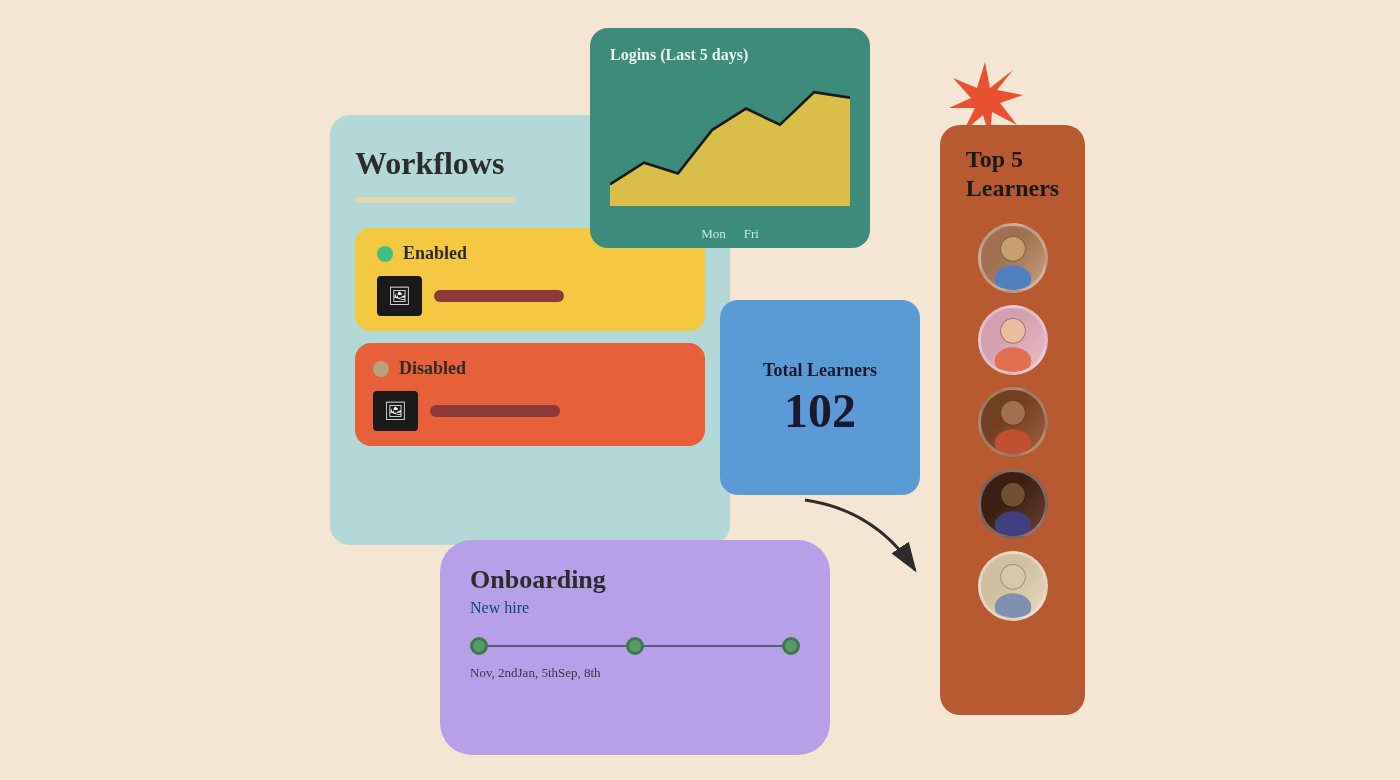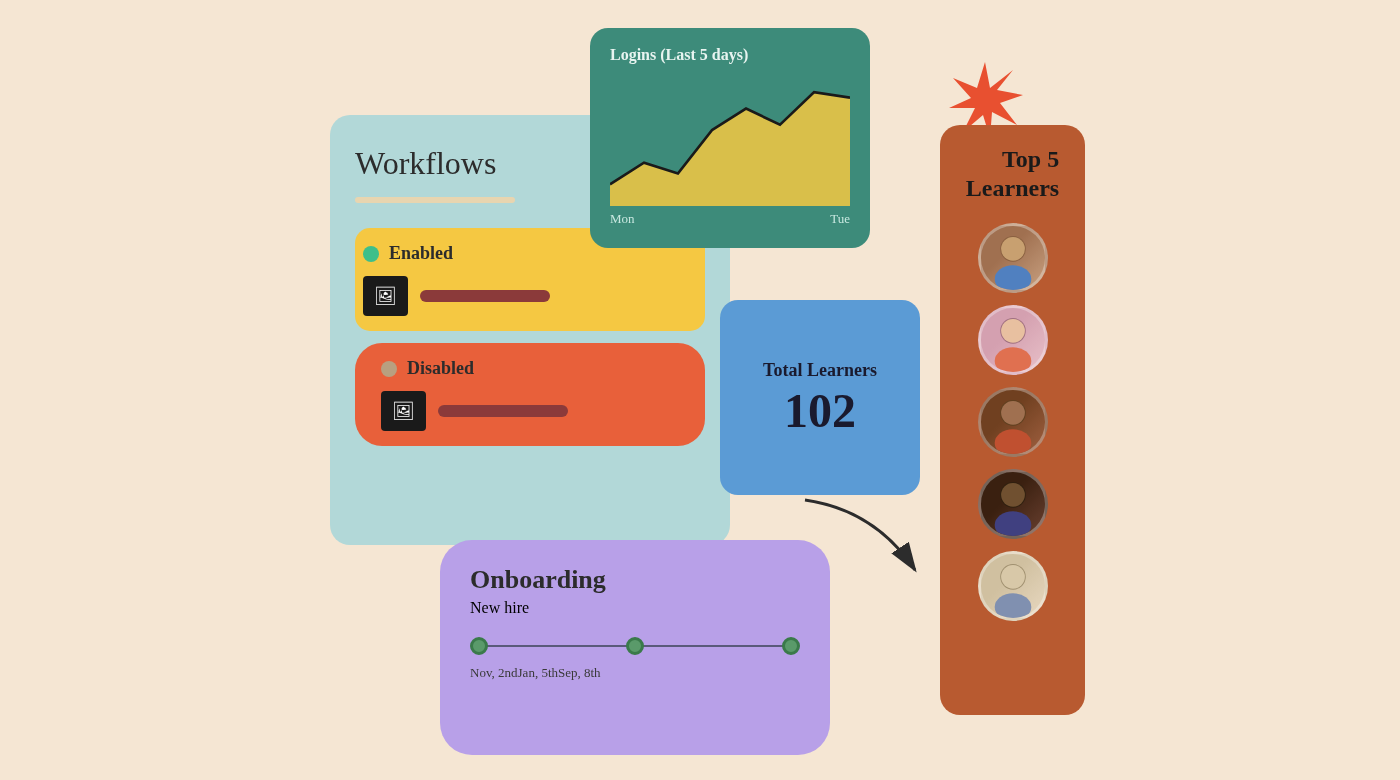--- a/index.html
+++ b/index.html
@@ -27,7 +27,7 @@
 
     .workflows-title {
       font-size: 32px;
-      font-weight: 400;
+      font-weight: 700;
       color: #2c2c2c;
       margin-bottom: 15px;
     }

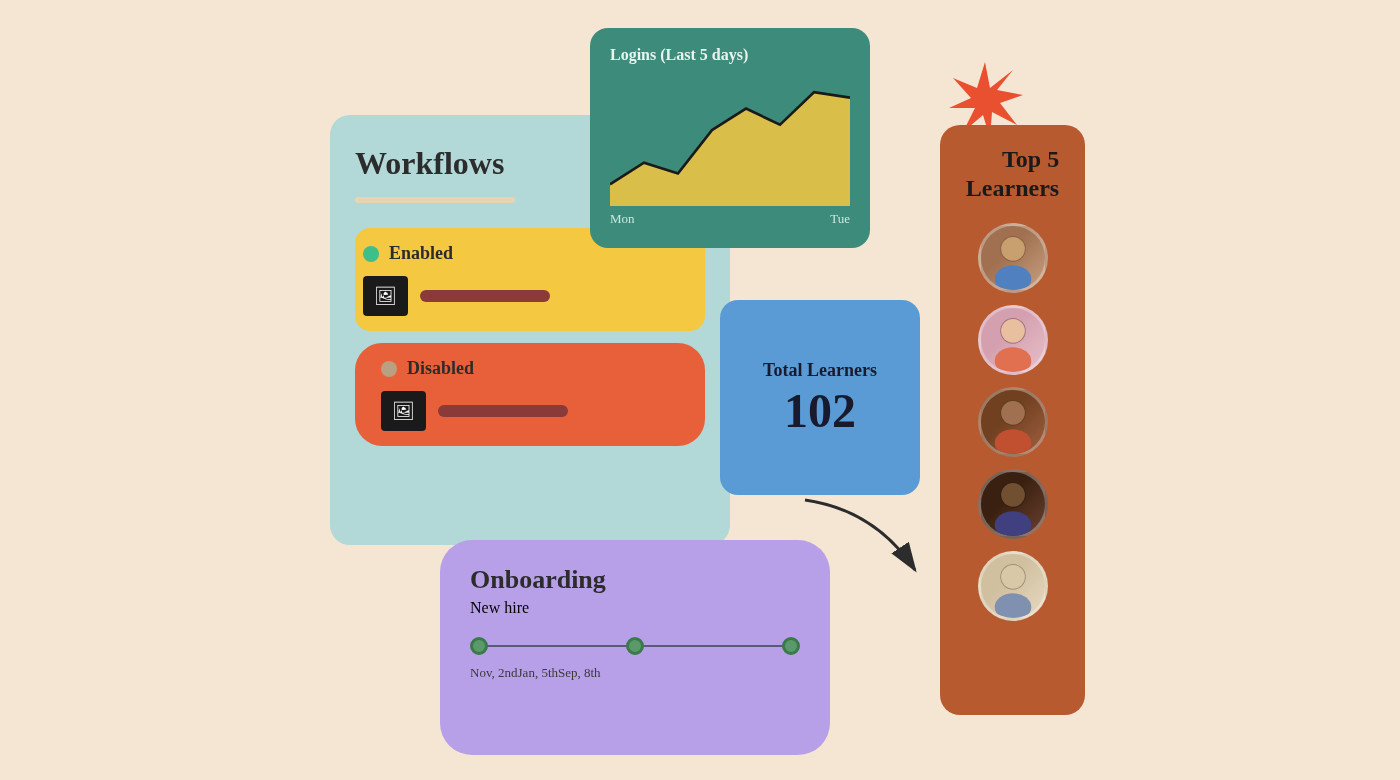--- a/index.html
+++ b/index.html
@@ -269,7 +269,7 @@
       font-size: 24px;
       font-weight: 800;
       color: #1a1a1a;
-      text-align: right;
+      text-align: left;
       line-height: 1.2;
       margin-bottom: 20px;
     }

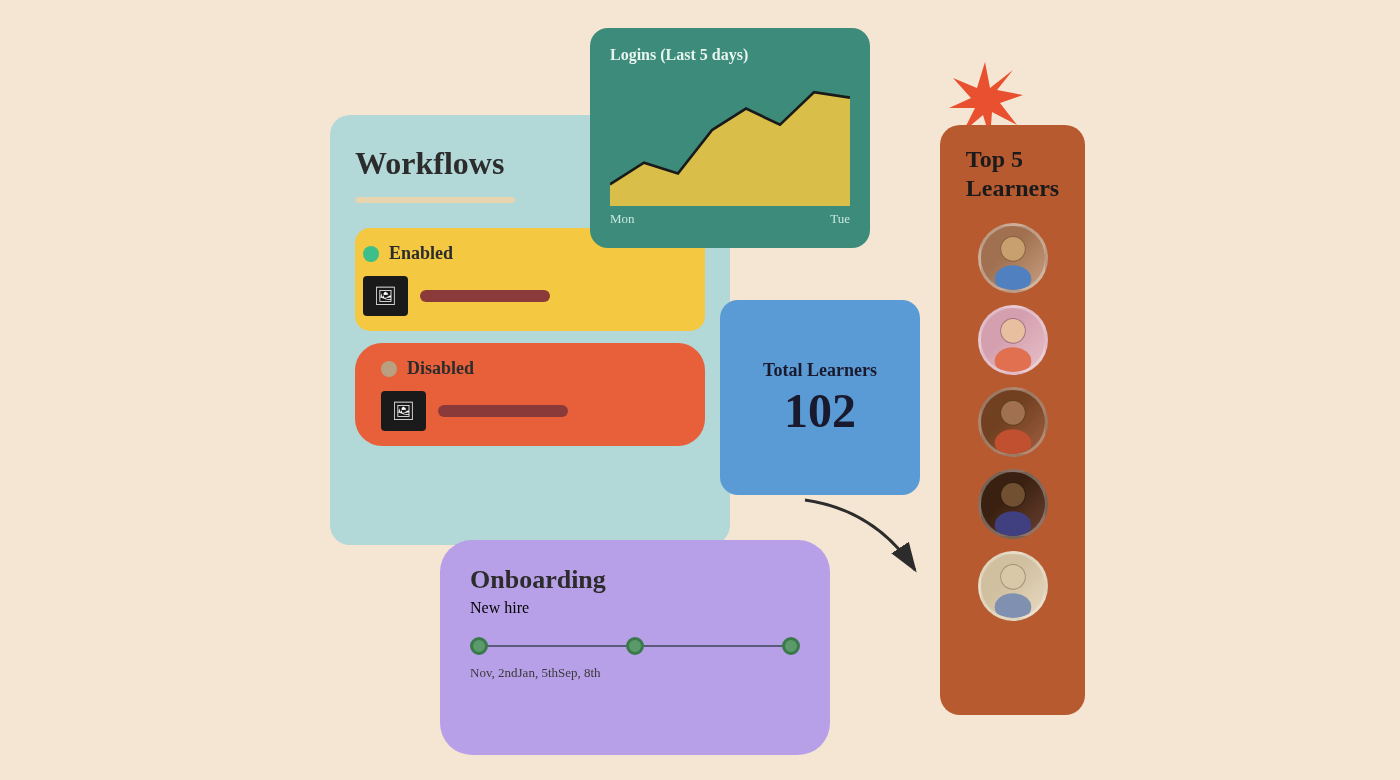--- a/index.html
+++ b/index.html
@@ -148,8 +148,8 @@
 
     .chart-labels {
       display: flex;
-      justify-content: space-between;
-      margin-top: 5px;
+      justify-content: center;
+      margin-top: 20px;
       font-size: 13px;
       color: #c8e8e0;
       gap: 18px;

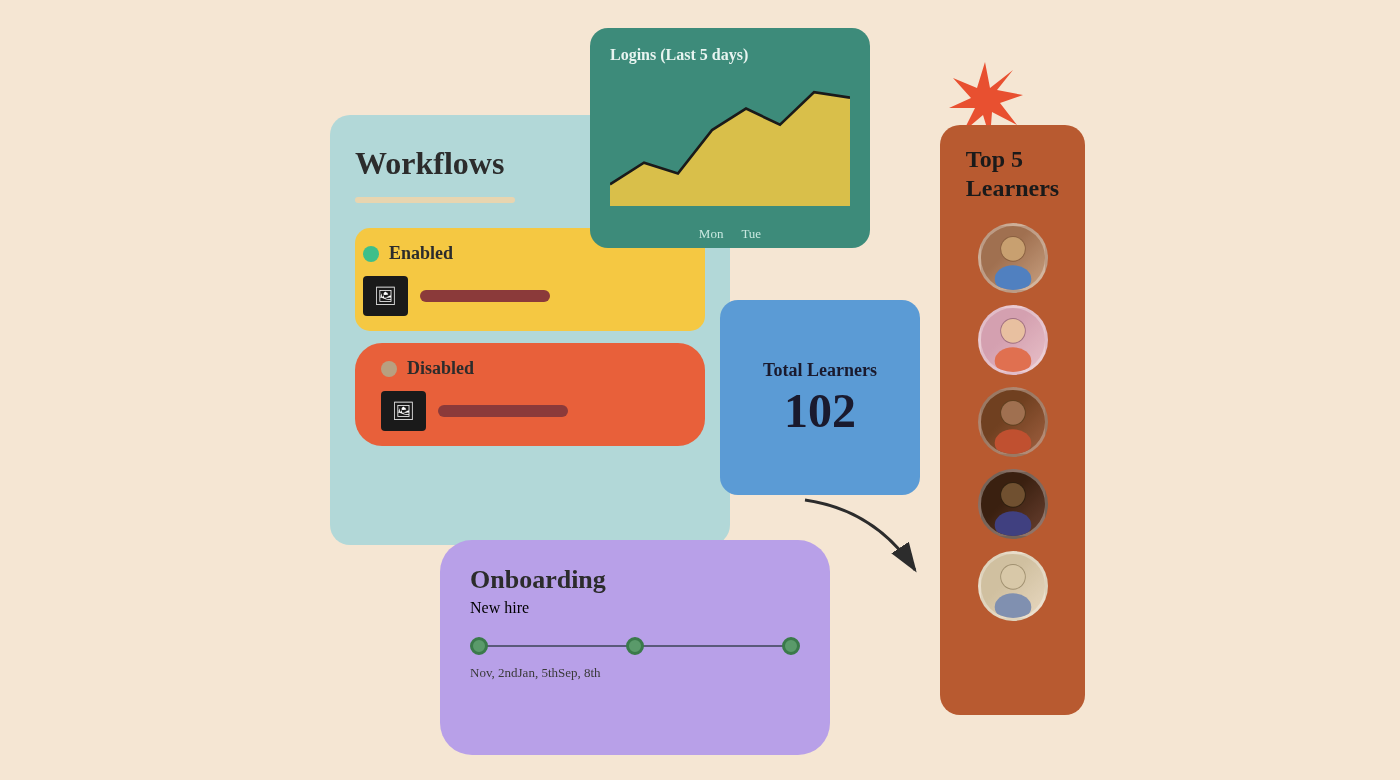--- a/index.html
+++ b/index.html
@@ -351,7 +351,7 @@
   </div>
   <div class="chart-labels">
     <span>Mon</span>
-    <span>Tue</span>
+    <span>Fri</span>
   </div>
 </div>
 

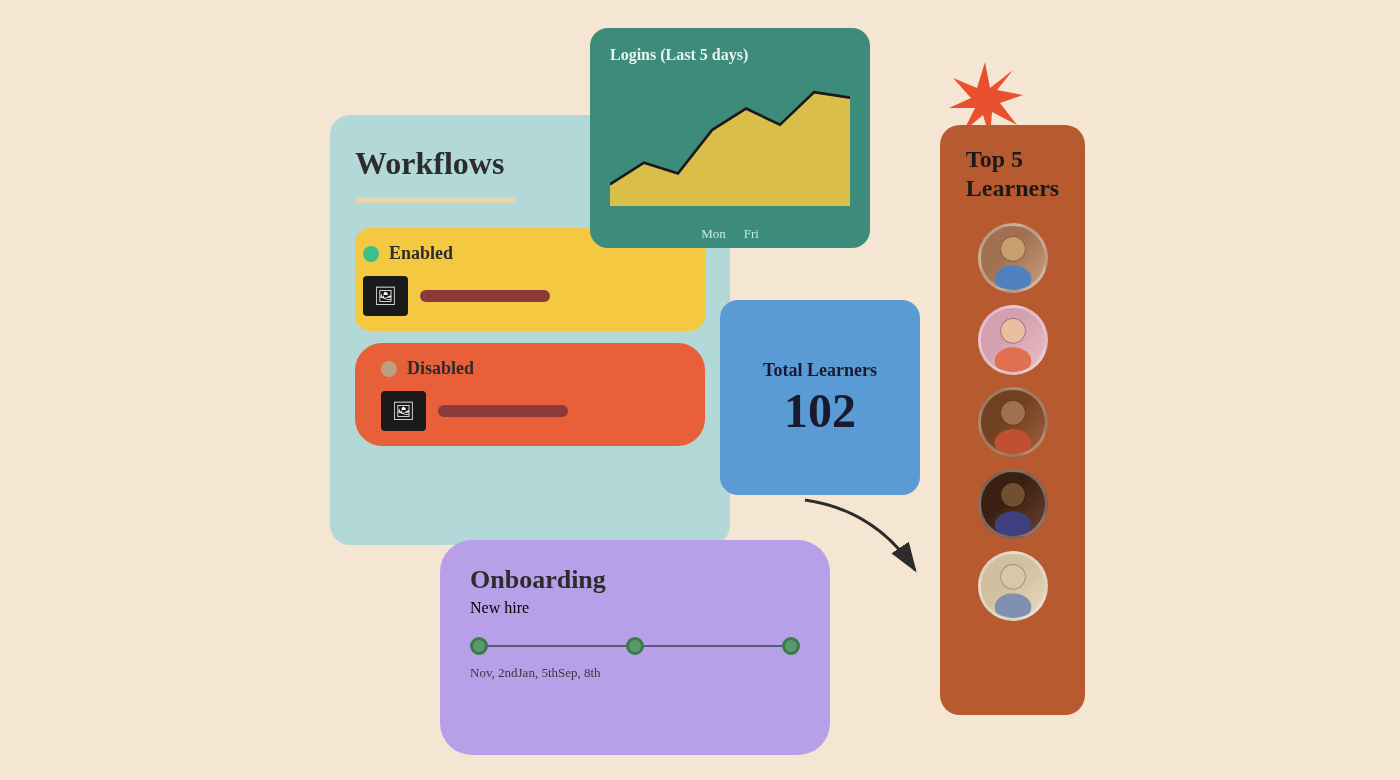--- a/index.html
+++ b/index.html
@@ -44,7 +44,7 @@
     .enabled-card {
       background-color: #f5c842;
       border-radius: 15px;
-      padding: 15px 8px;
+      padding: 15px 22px;
       margin-bottom: 12px;
     }
 

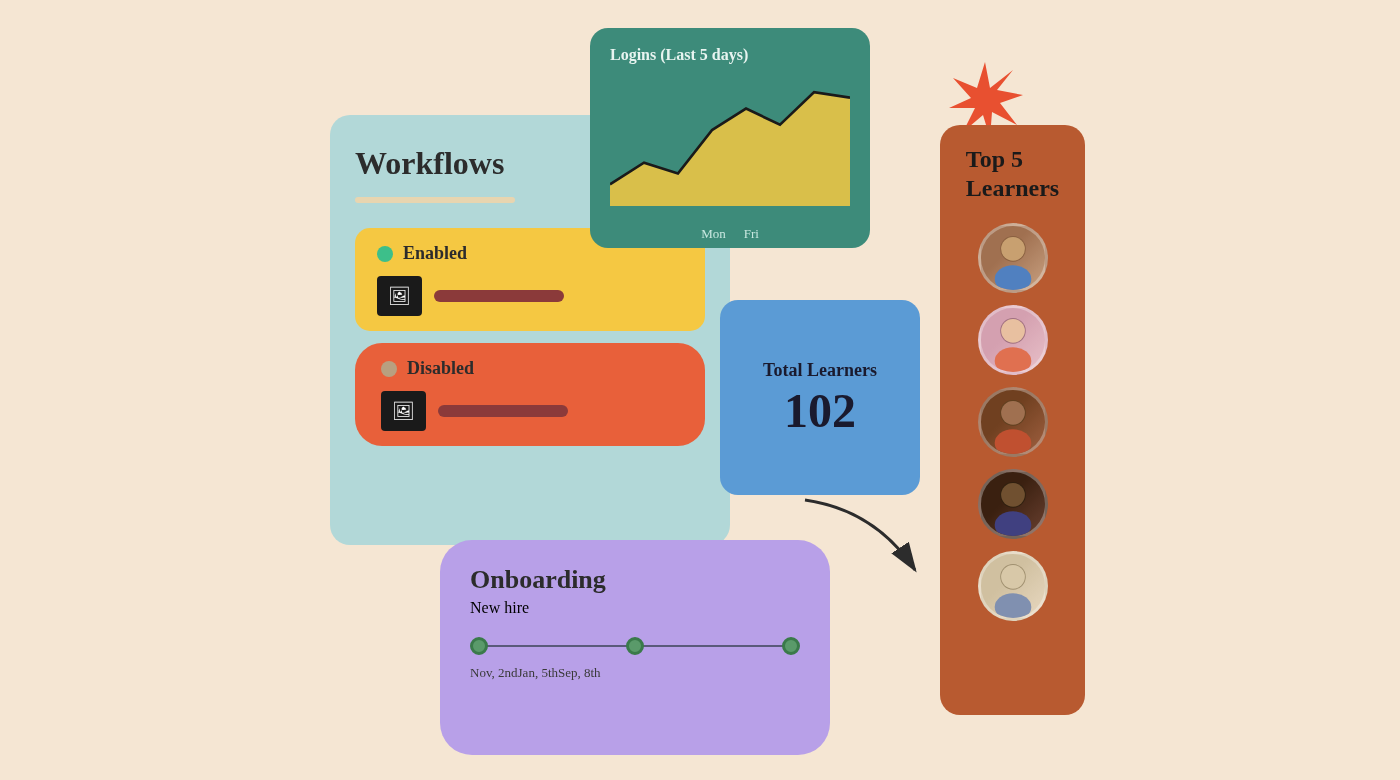--- a/index.html
+++ b/index.html
@@ -106,8 +106,8 @@
     
     .disabled-card {
       background-color: #e8603a;
-      border-radius: 27px;
-      padding: 15px 26px;
+      border-radius: 16px;
+      padding: 15px 18px;
     }
 
     .content-bar-disabled {

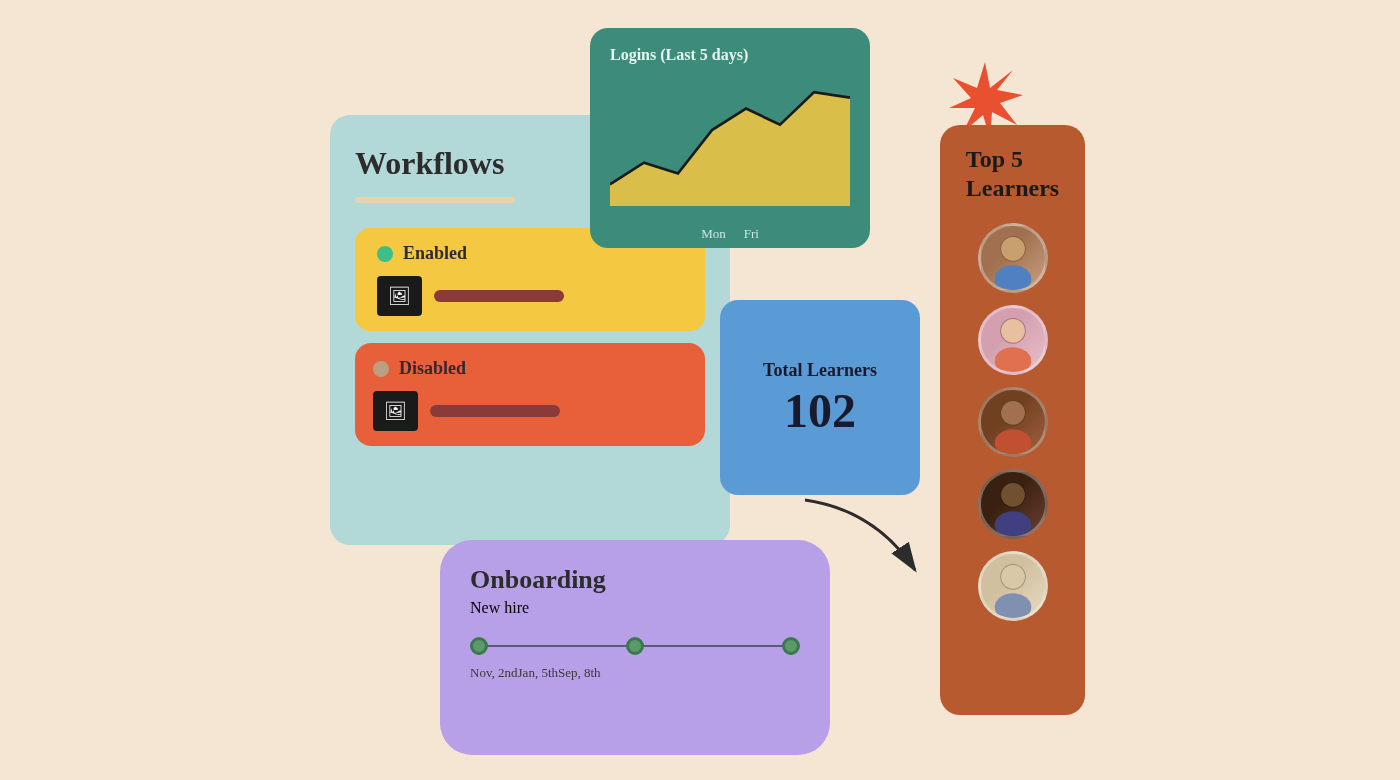--- a/index.html
+++ b/index.html
@@ -208,7 +208,7 @@
 
     .onboarding-subtitle {
       font-size: 16px;
-      color: #000000;
+      color: #0c4a6e;
       margin-bottom: 20px;
     }
 

